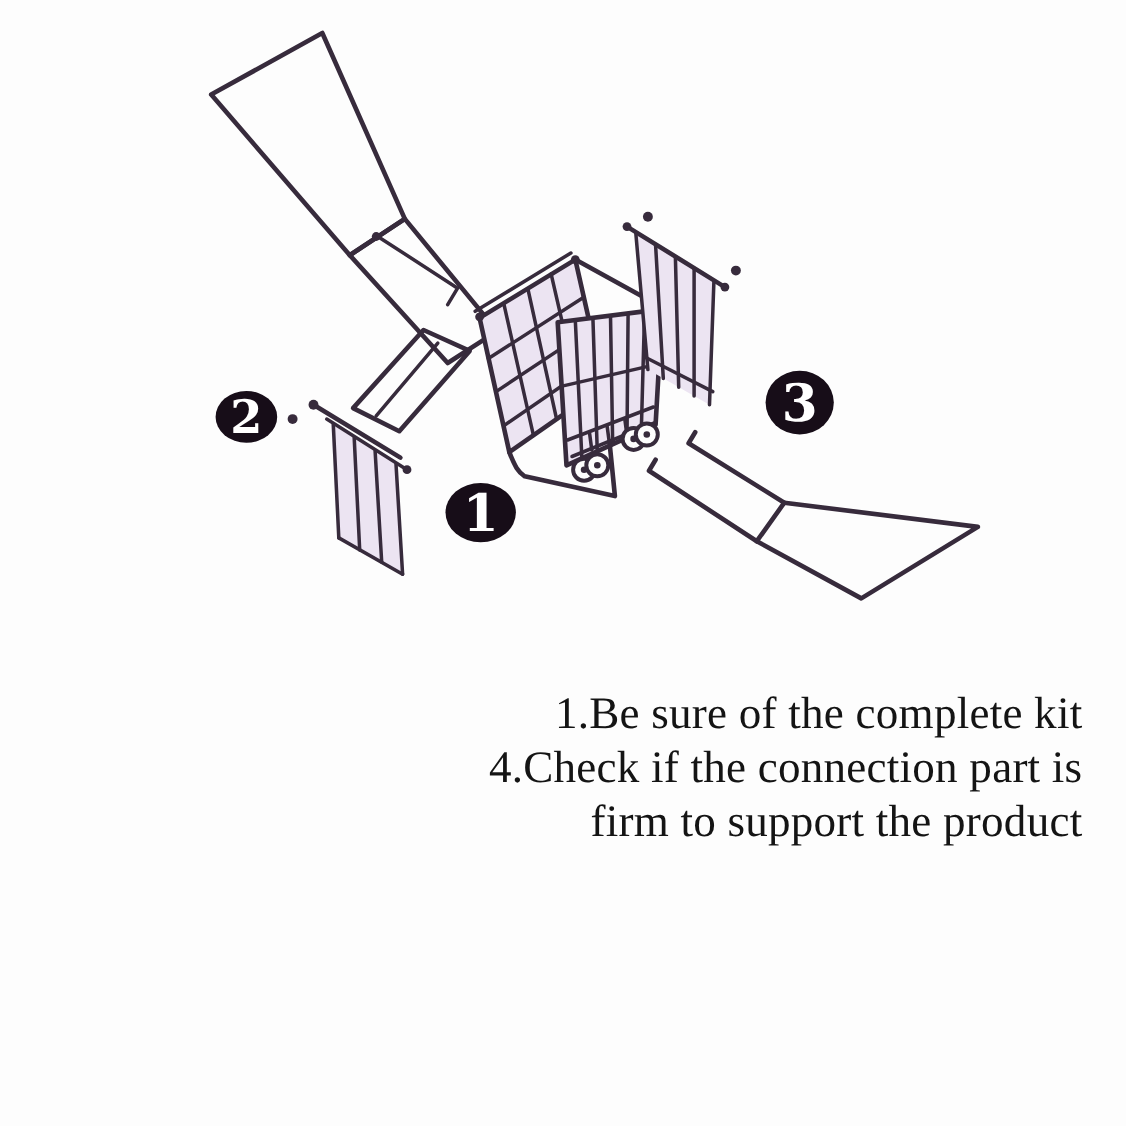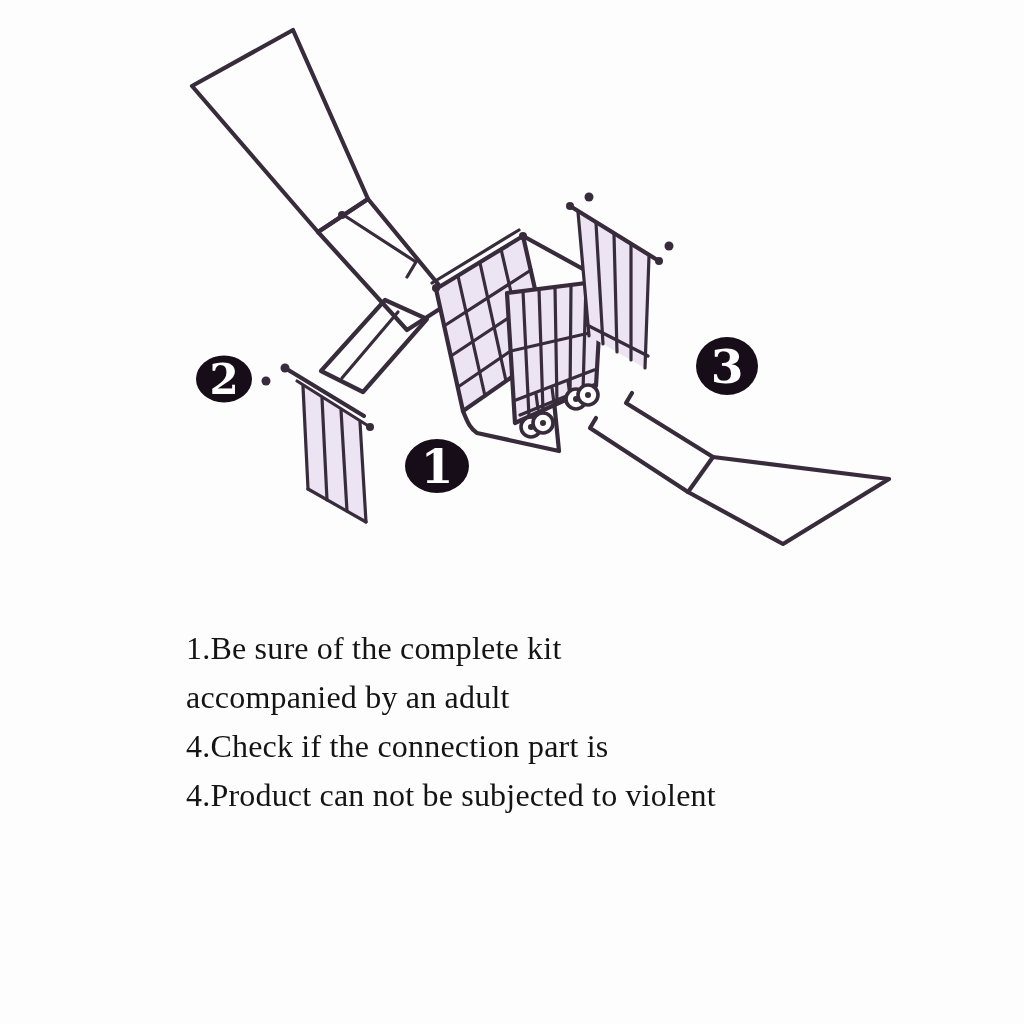--- a/index.html
+++ b/index.html
@@ -28,8 +28,8 @@
   .badge-num{fill:var(--badge-text);font-family:"DejaVu Serif","Liberation Serif",serif;font-weight:bold;text-anchor:middle;}
   .instructions{
     position:absolute;left:186px;top:624px;right:40px;
-    font-size:32px;line-height:49px;color:var(--text);
-    letter-spacing:0.2px;white-space:nowrap;
+    font-size:41px;line-height:49px;color:var(--text);
+    letter-spacing:0.2px;white-space:nowrap;text-align:right;
   }
 </style>
 </head>

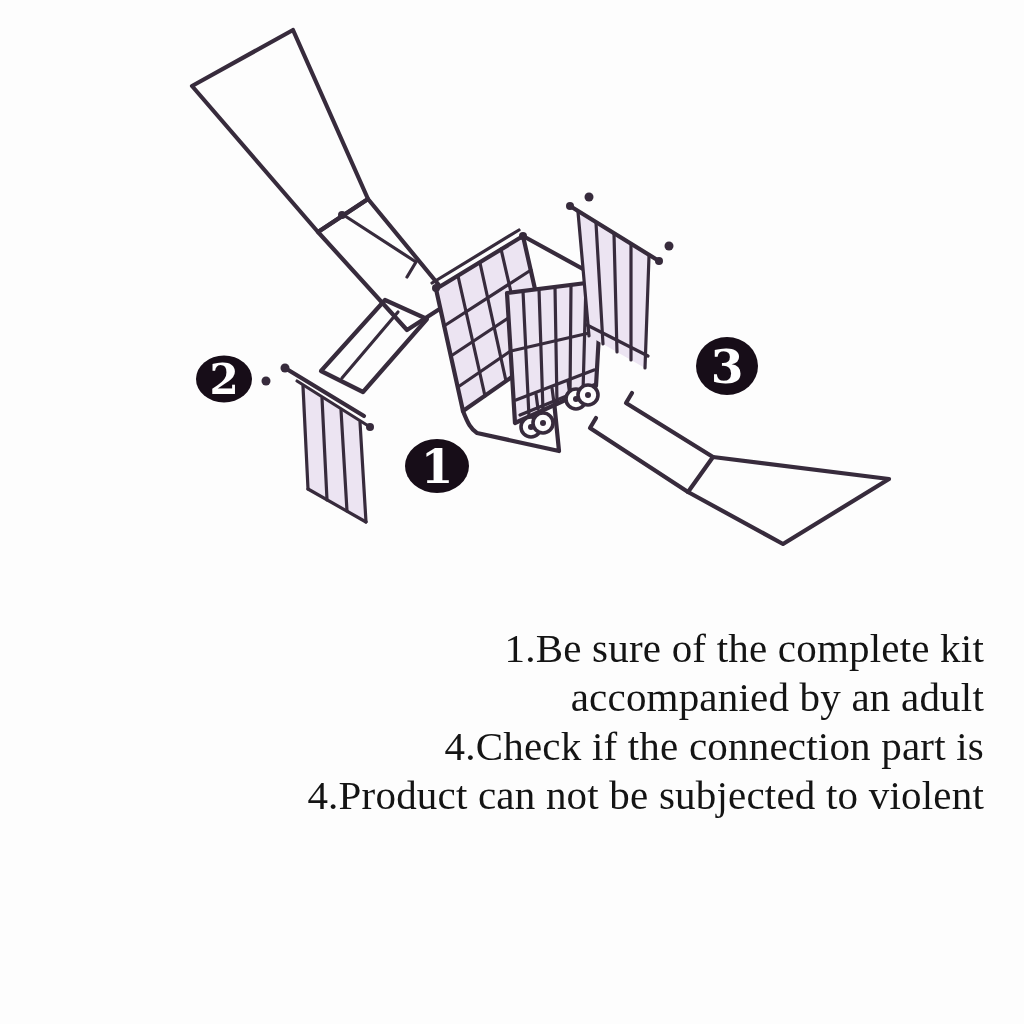--- a/index.html
+++ b/index.html
@@ -153,7 +153,6 @@
 
   <div class="instructions">
     <div>1.Be sure of the complete kit</div>
-    <div>accompanied by an adult</div>
     <div>4.Check if the connection part is</div>
     <div>4.Product can not be subjected to violent</div>
   </div>

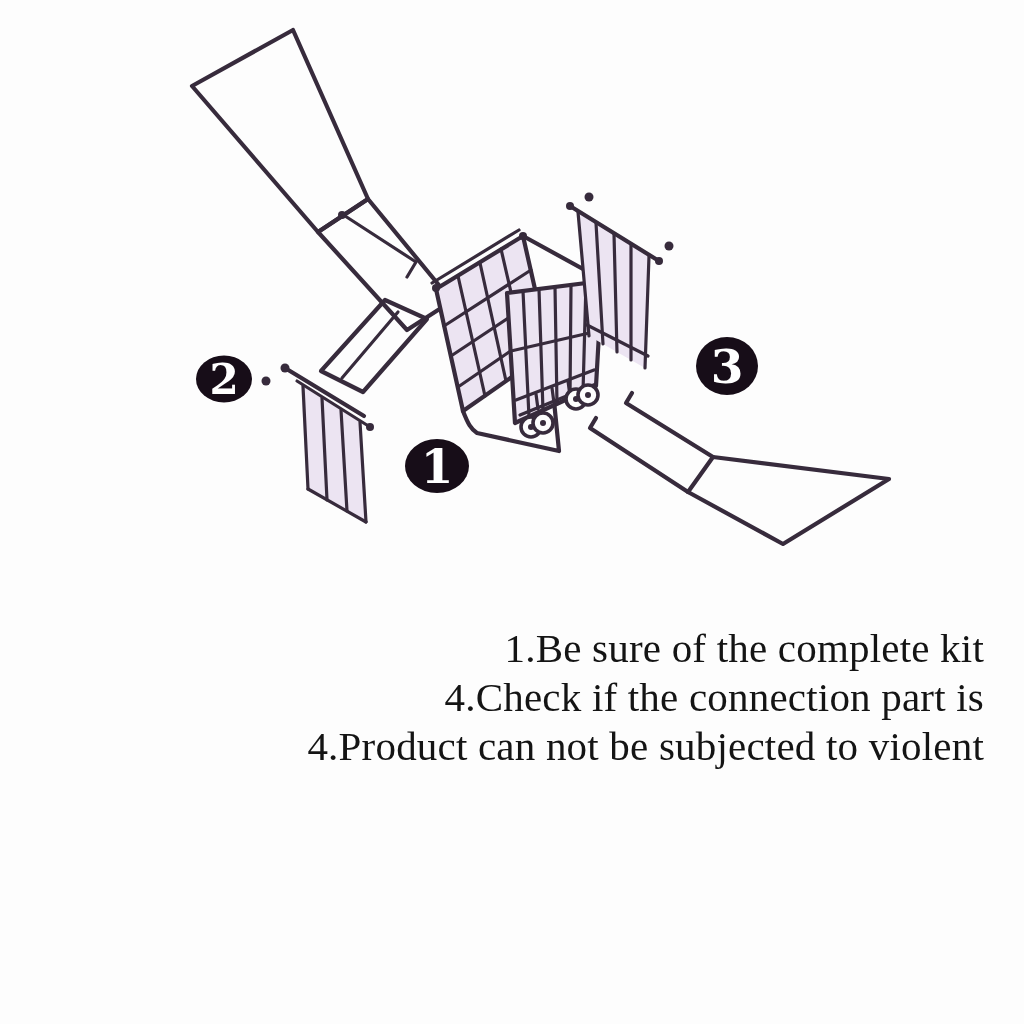--- a/index.html
+++ b/index.html
@@ -154,6 +154,7 @@
   <div class="instructions">
     <div>1.Be sure of the complete kit</div>
     <div>4.Check if the connection part is</div>
+    <div>firm to support the product</div>
     <div>4.Product can not be subjected to violent</div>
   </div>
 

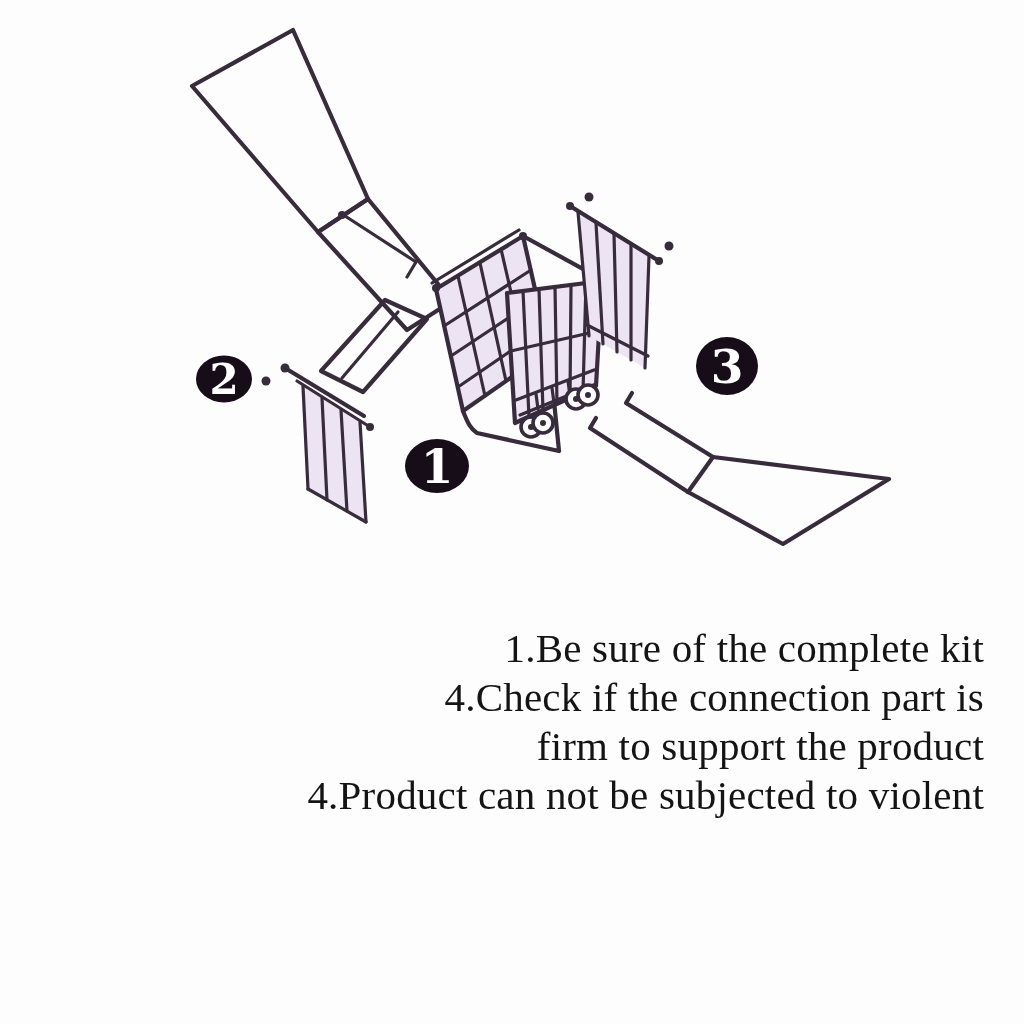--- a/index.html
+++ b/index.html
@@ -155,7 +155,6 @@
     <div>1.Be sure of the complete kit</div>
     <div>4.Check if the connection part is</div>
     <div>firm to support the product</div>
-    <div>4.Product can not be subjected to violent</div>
   </div>
 
 </div>

